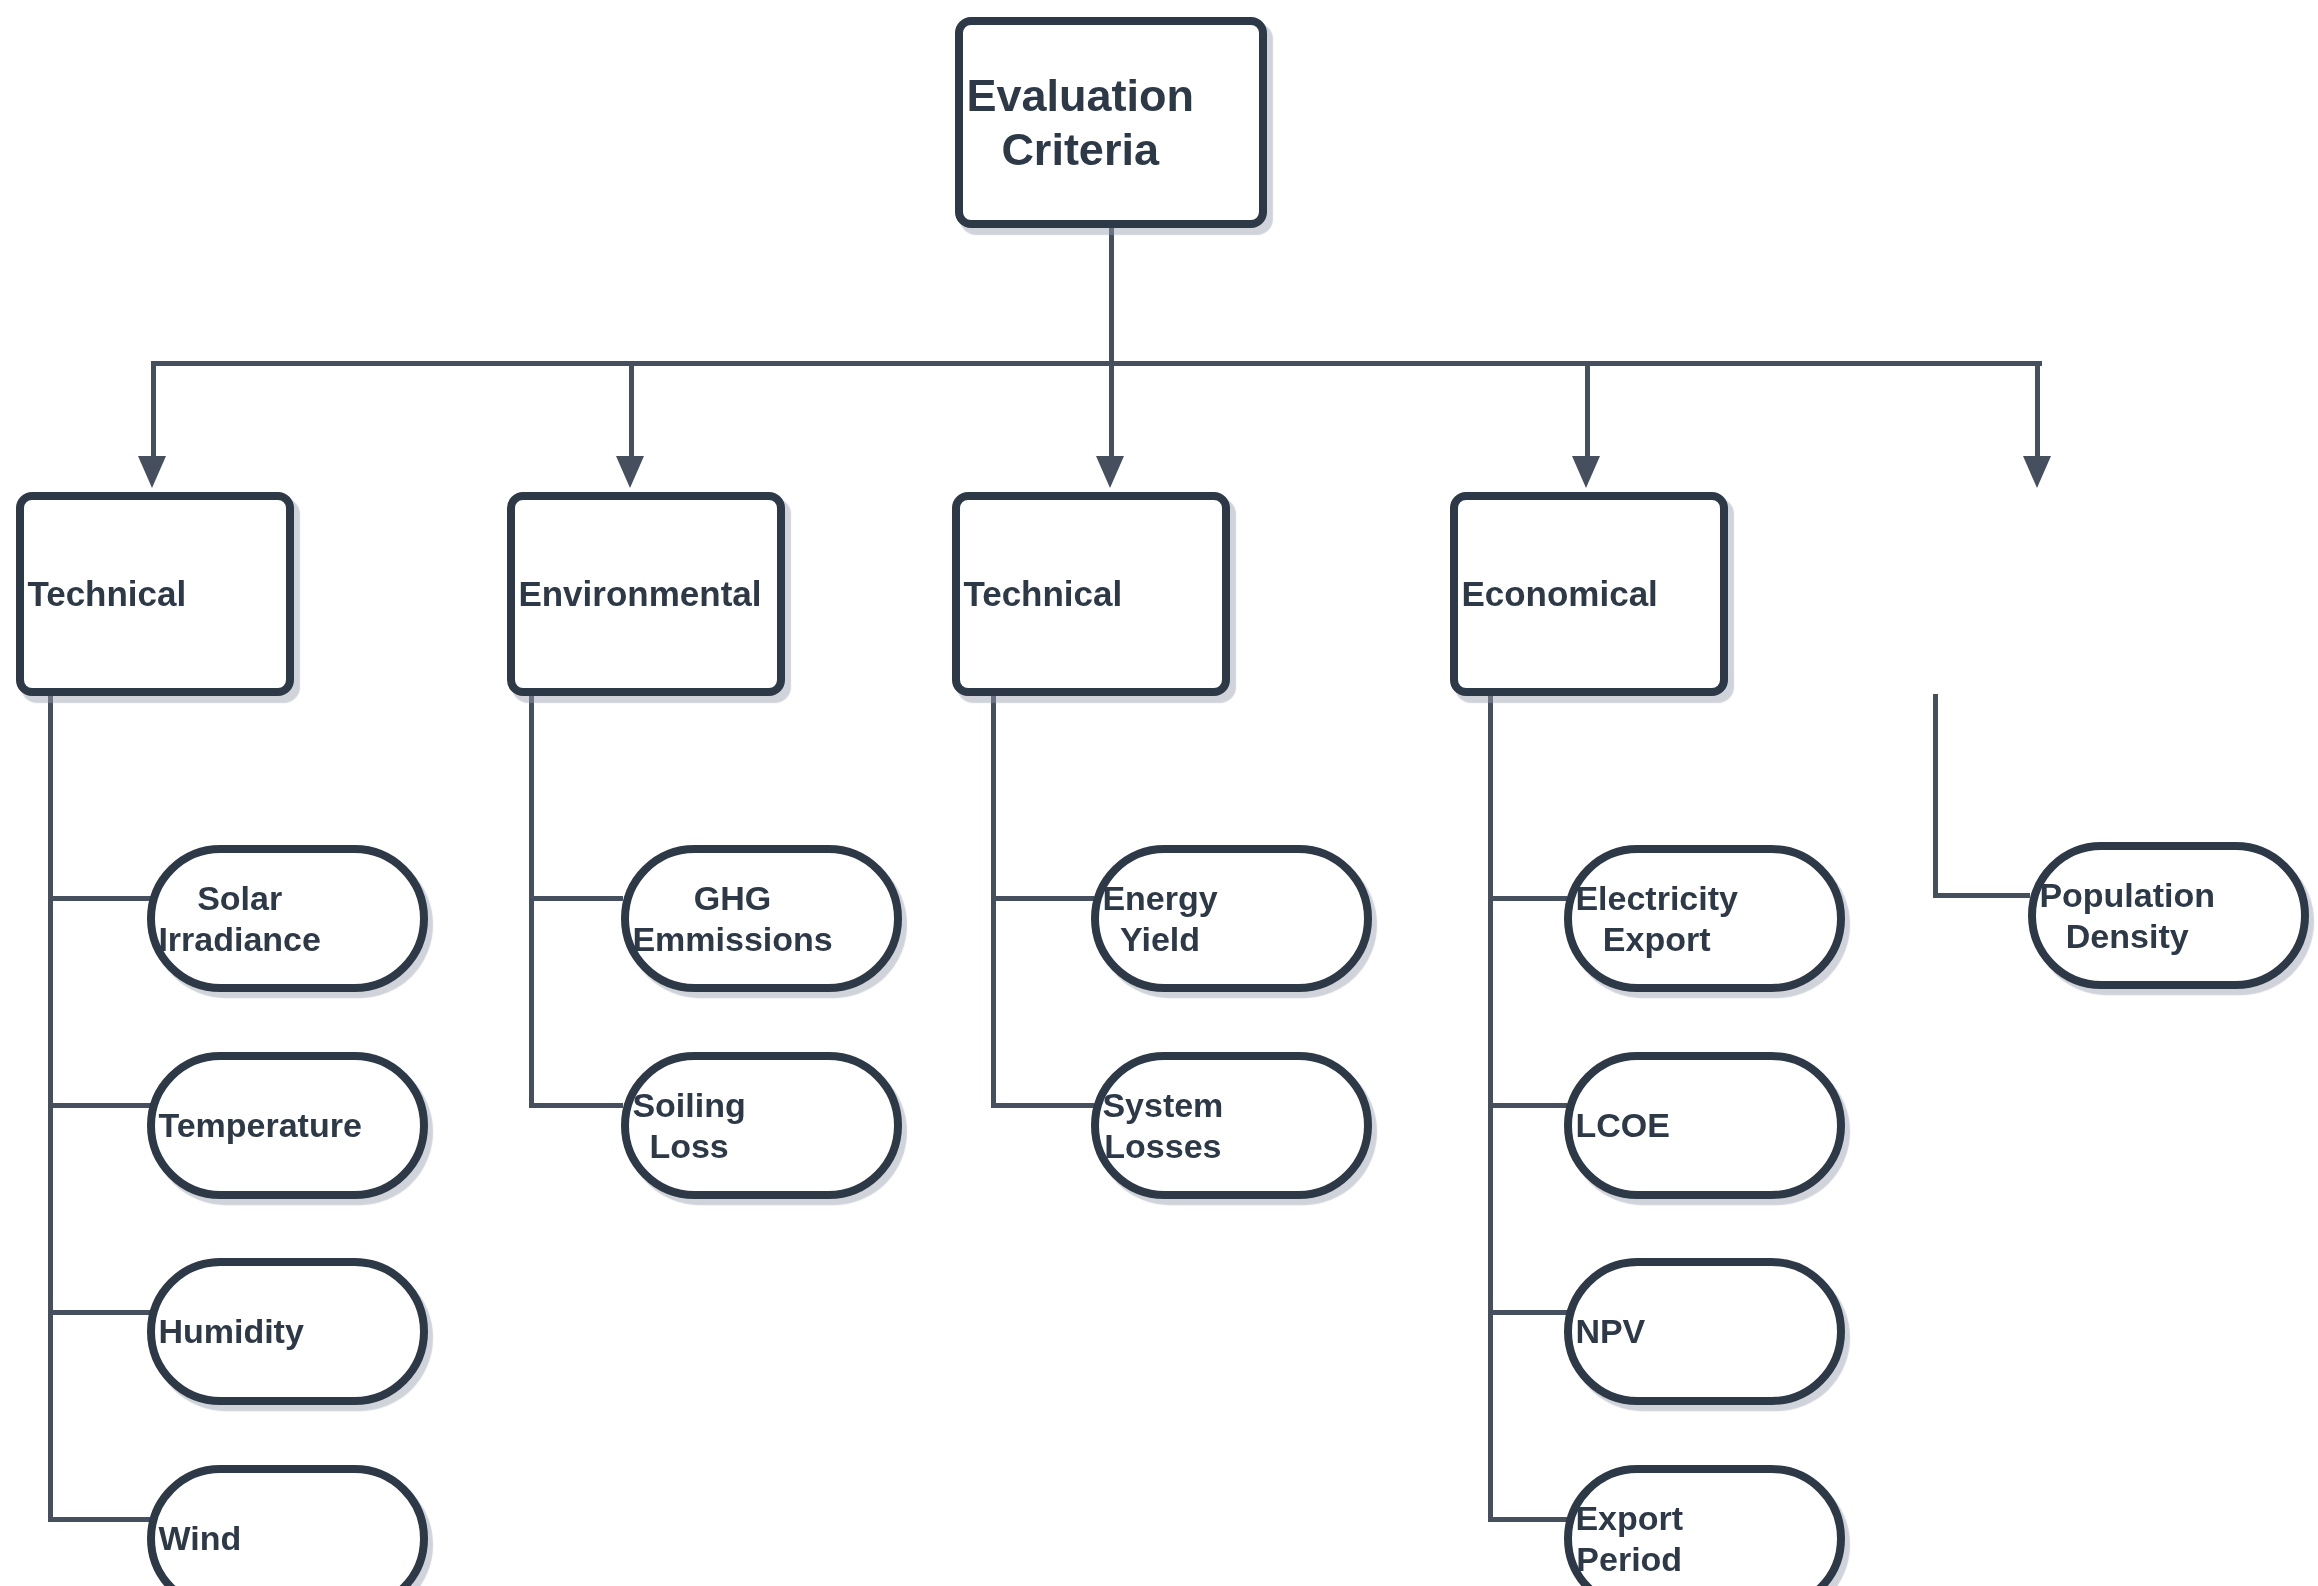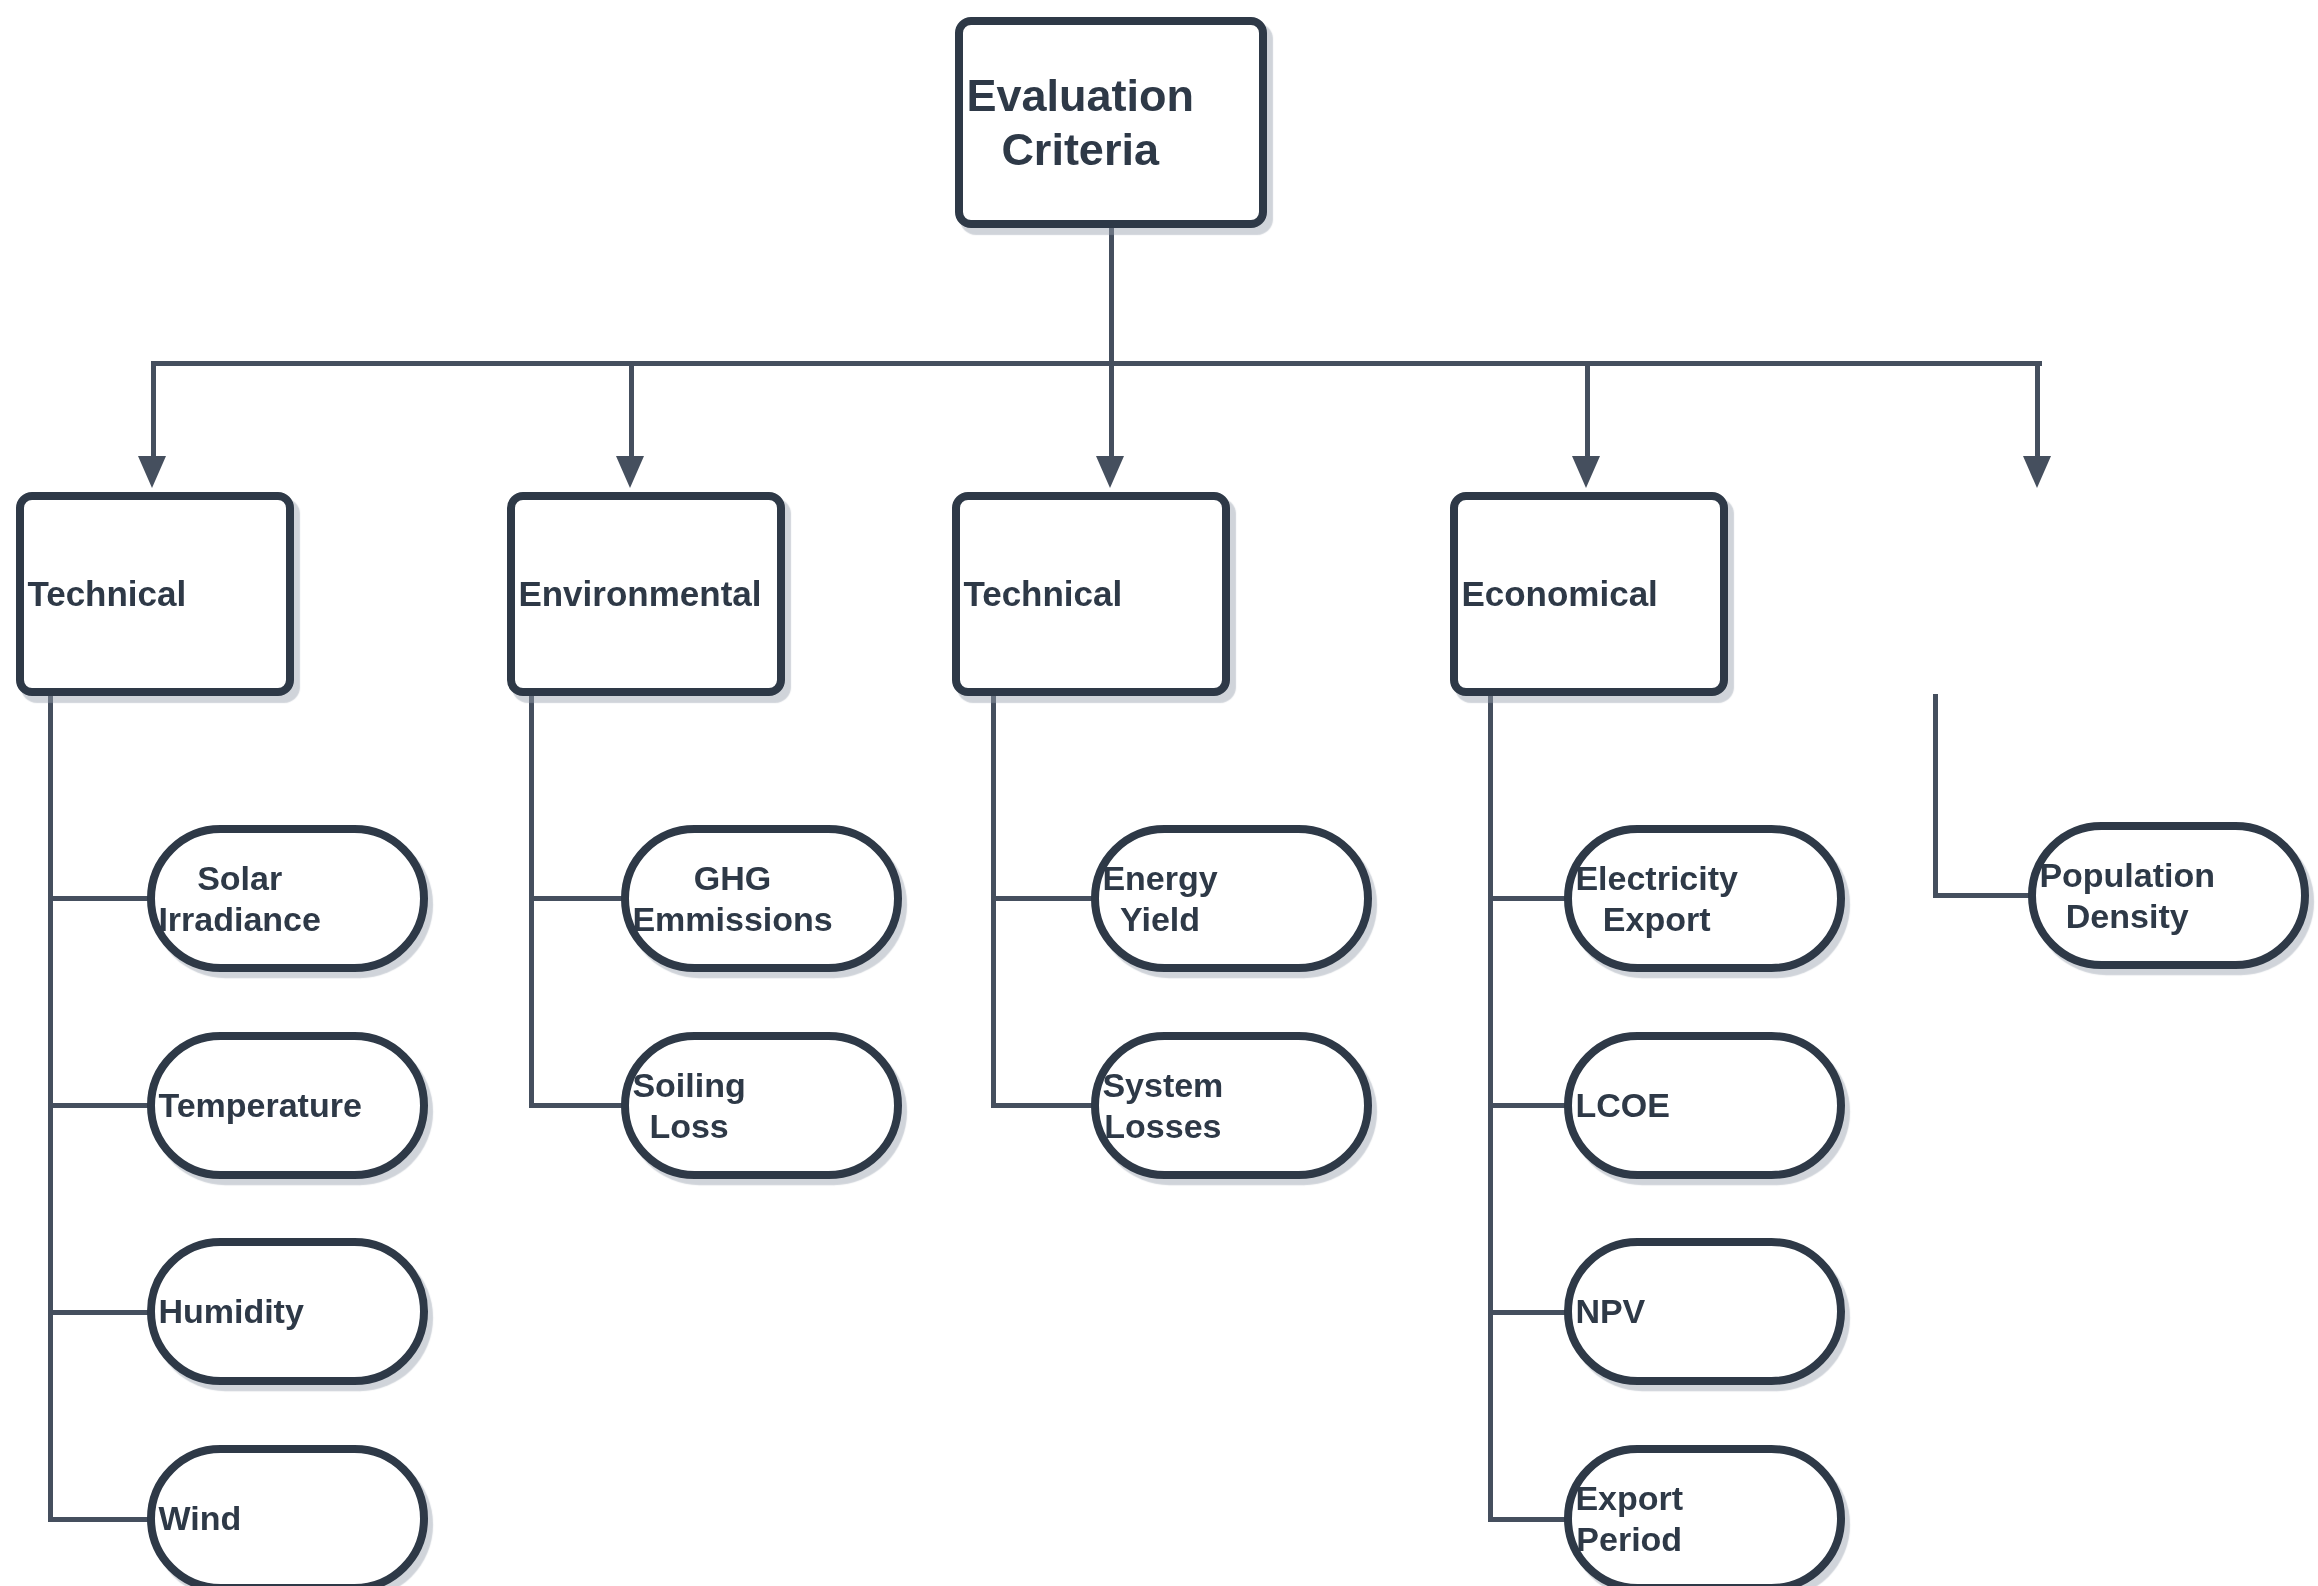--- a/index.html
+++ b/index.html
@@ -55,6 +55,7 @@
     height: 147px;
     border-radius: 74px;
     font-size: 34px;
+    margin-top: 20px;
   }
   .label {
     white-space: pre-line;

